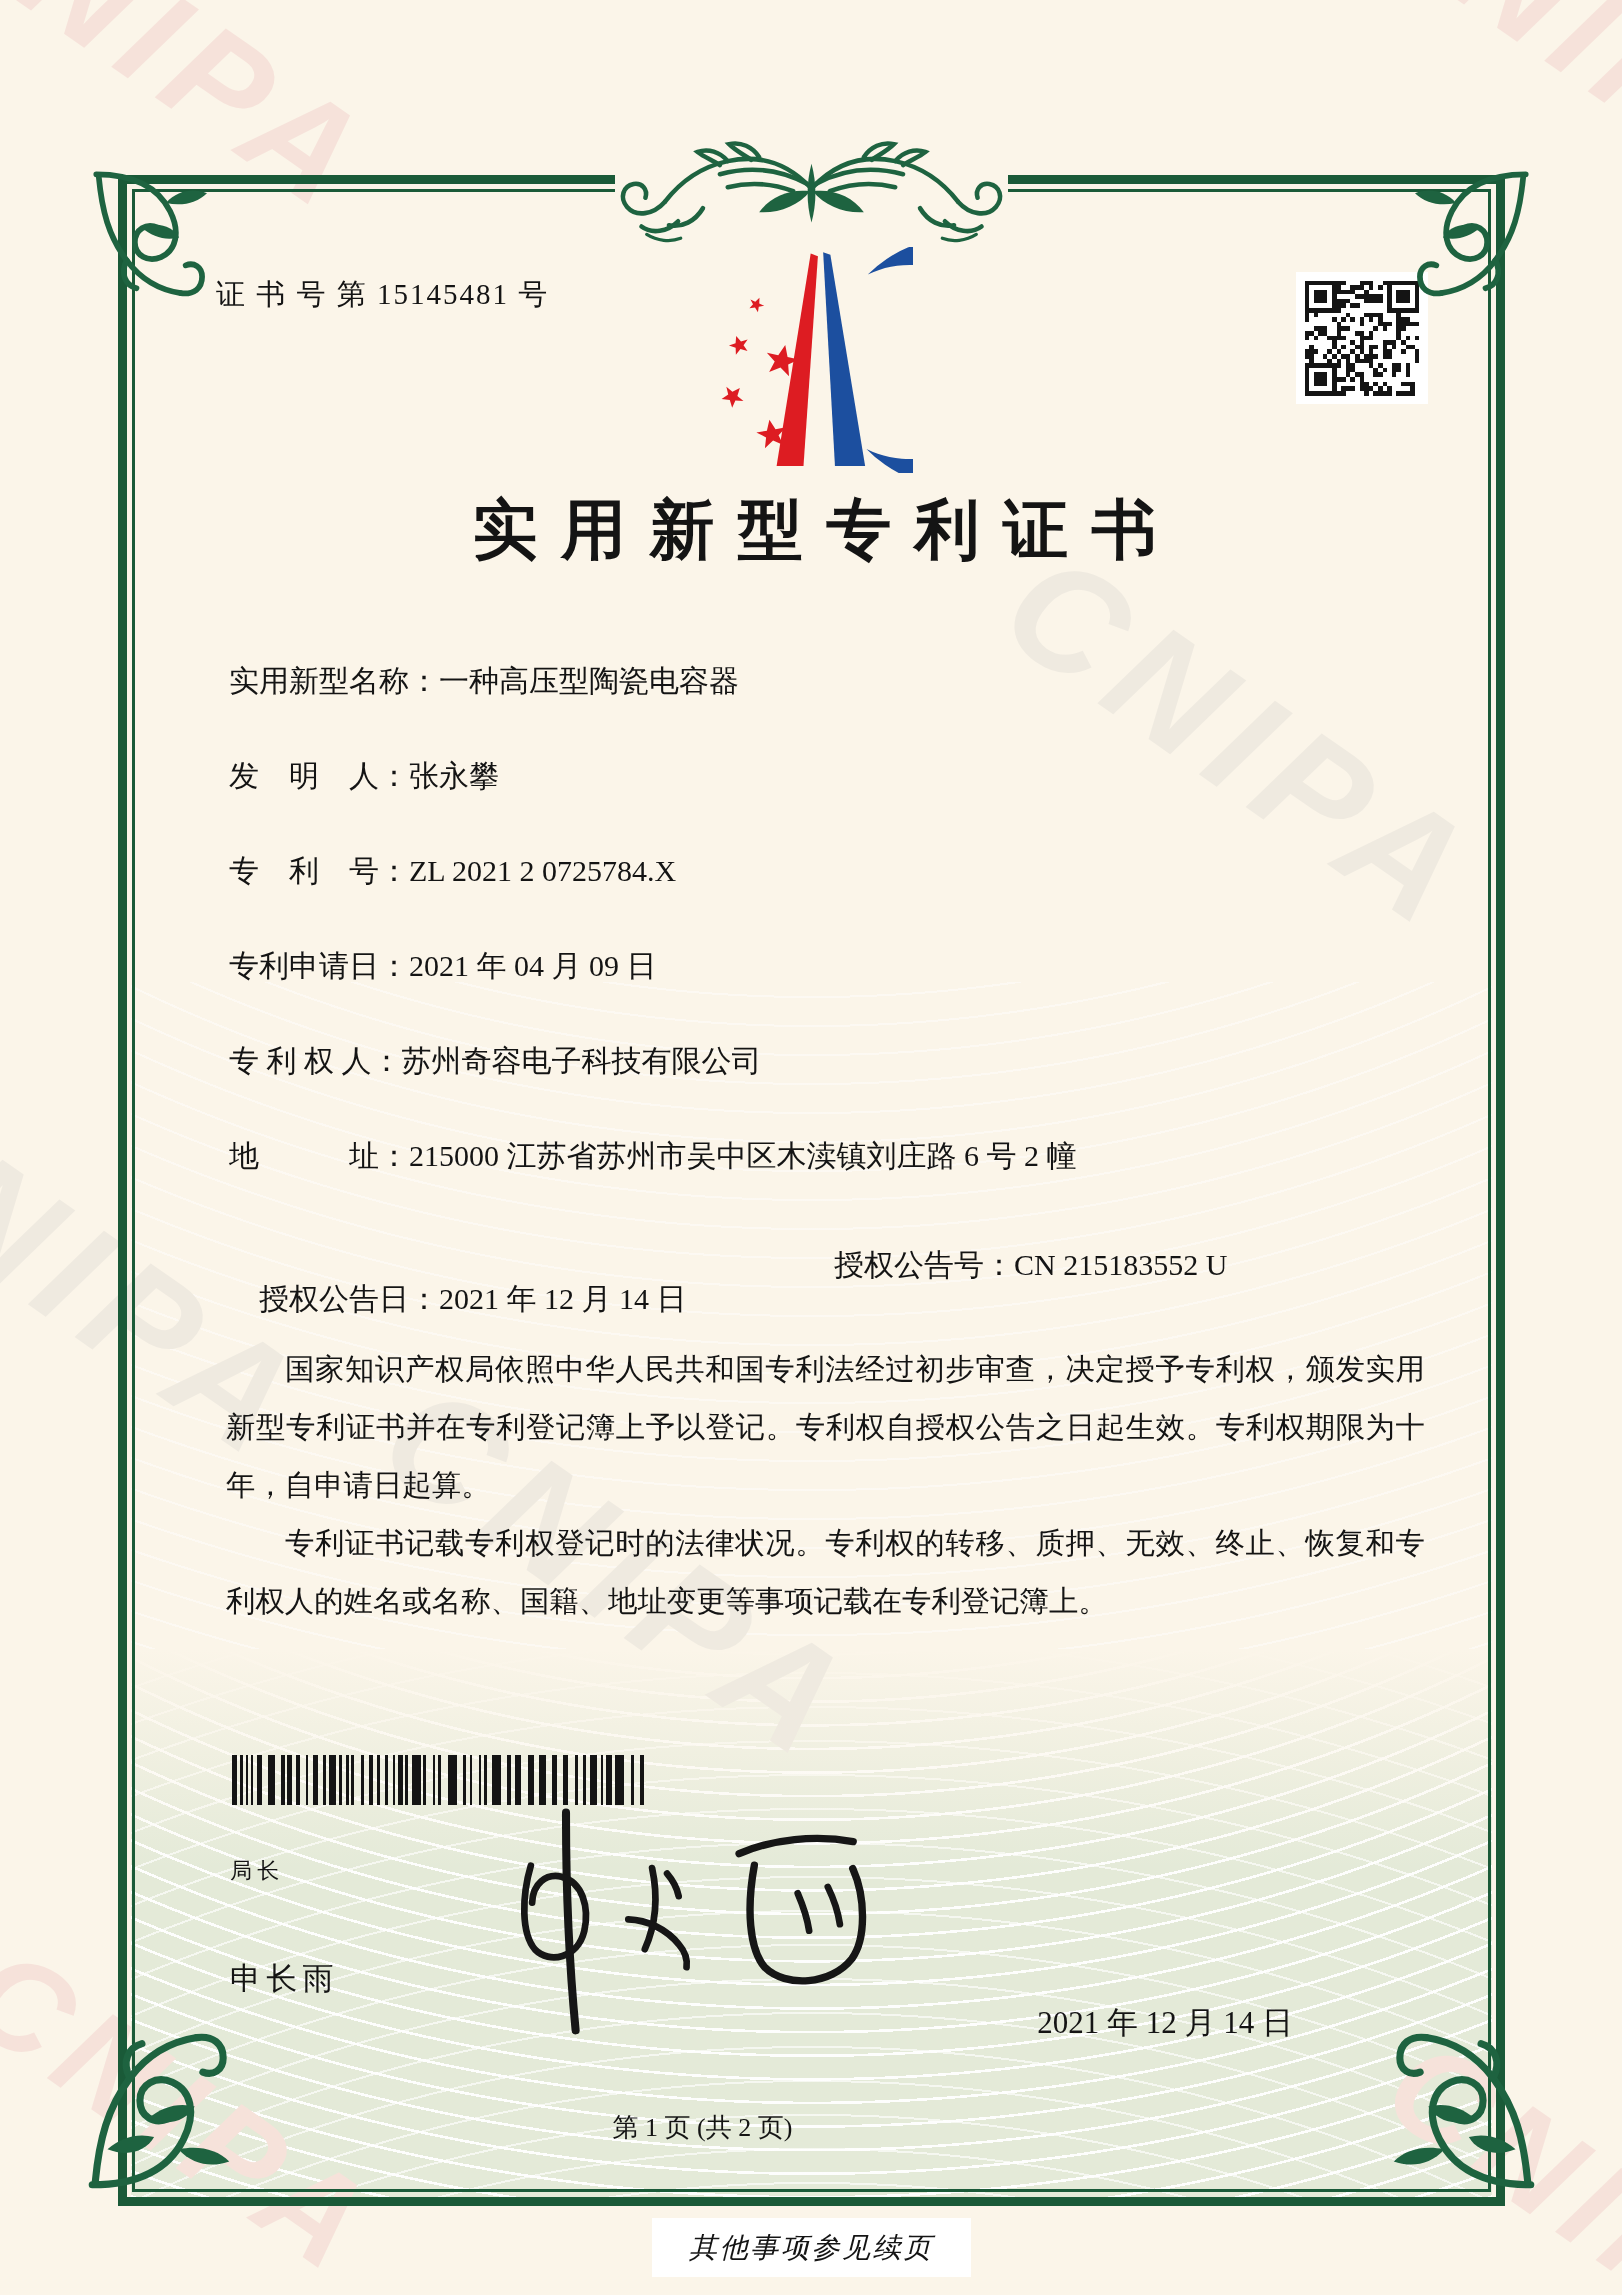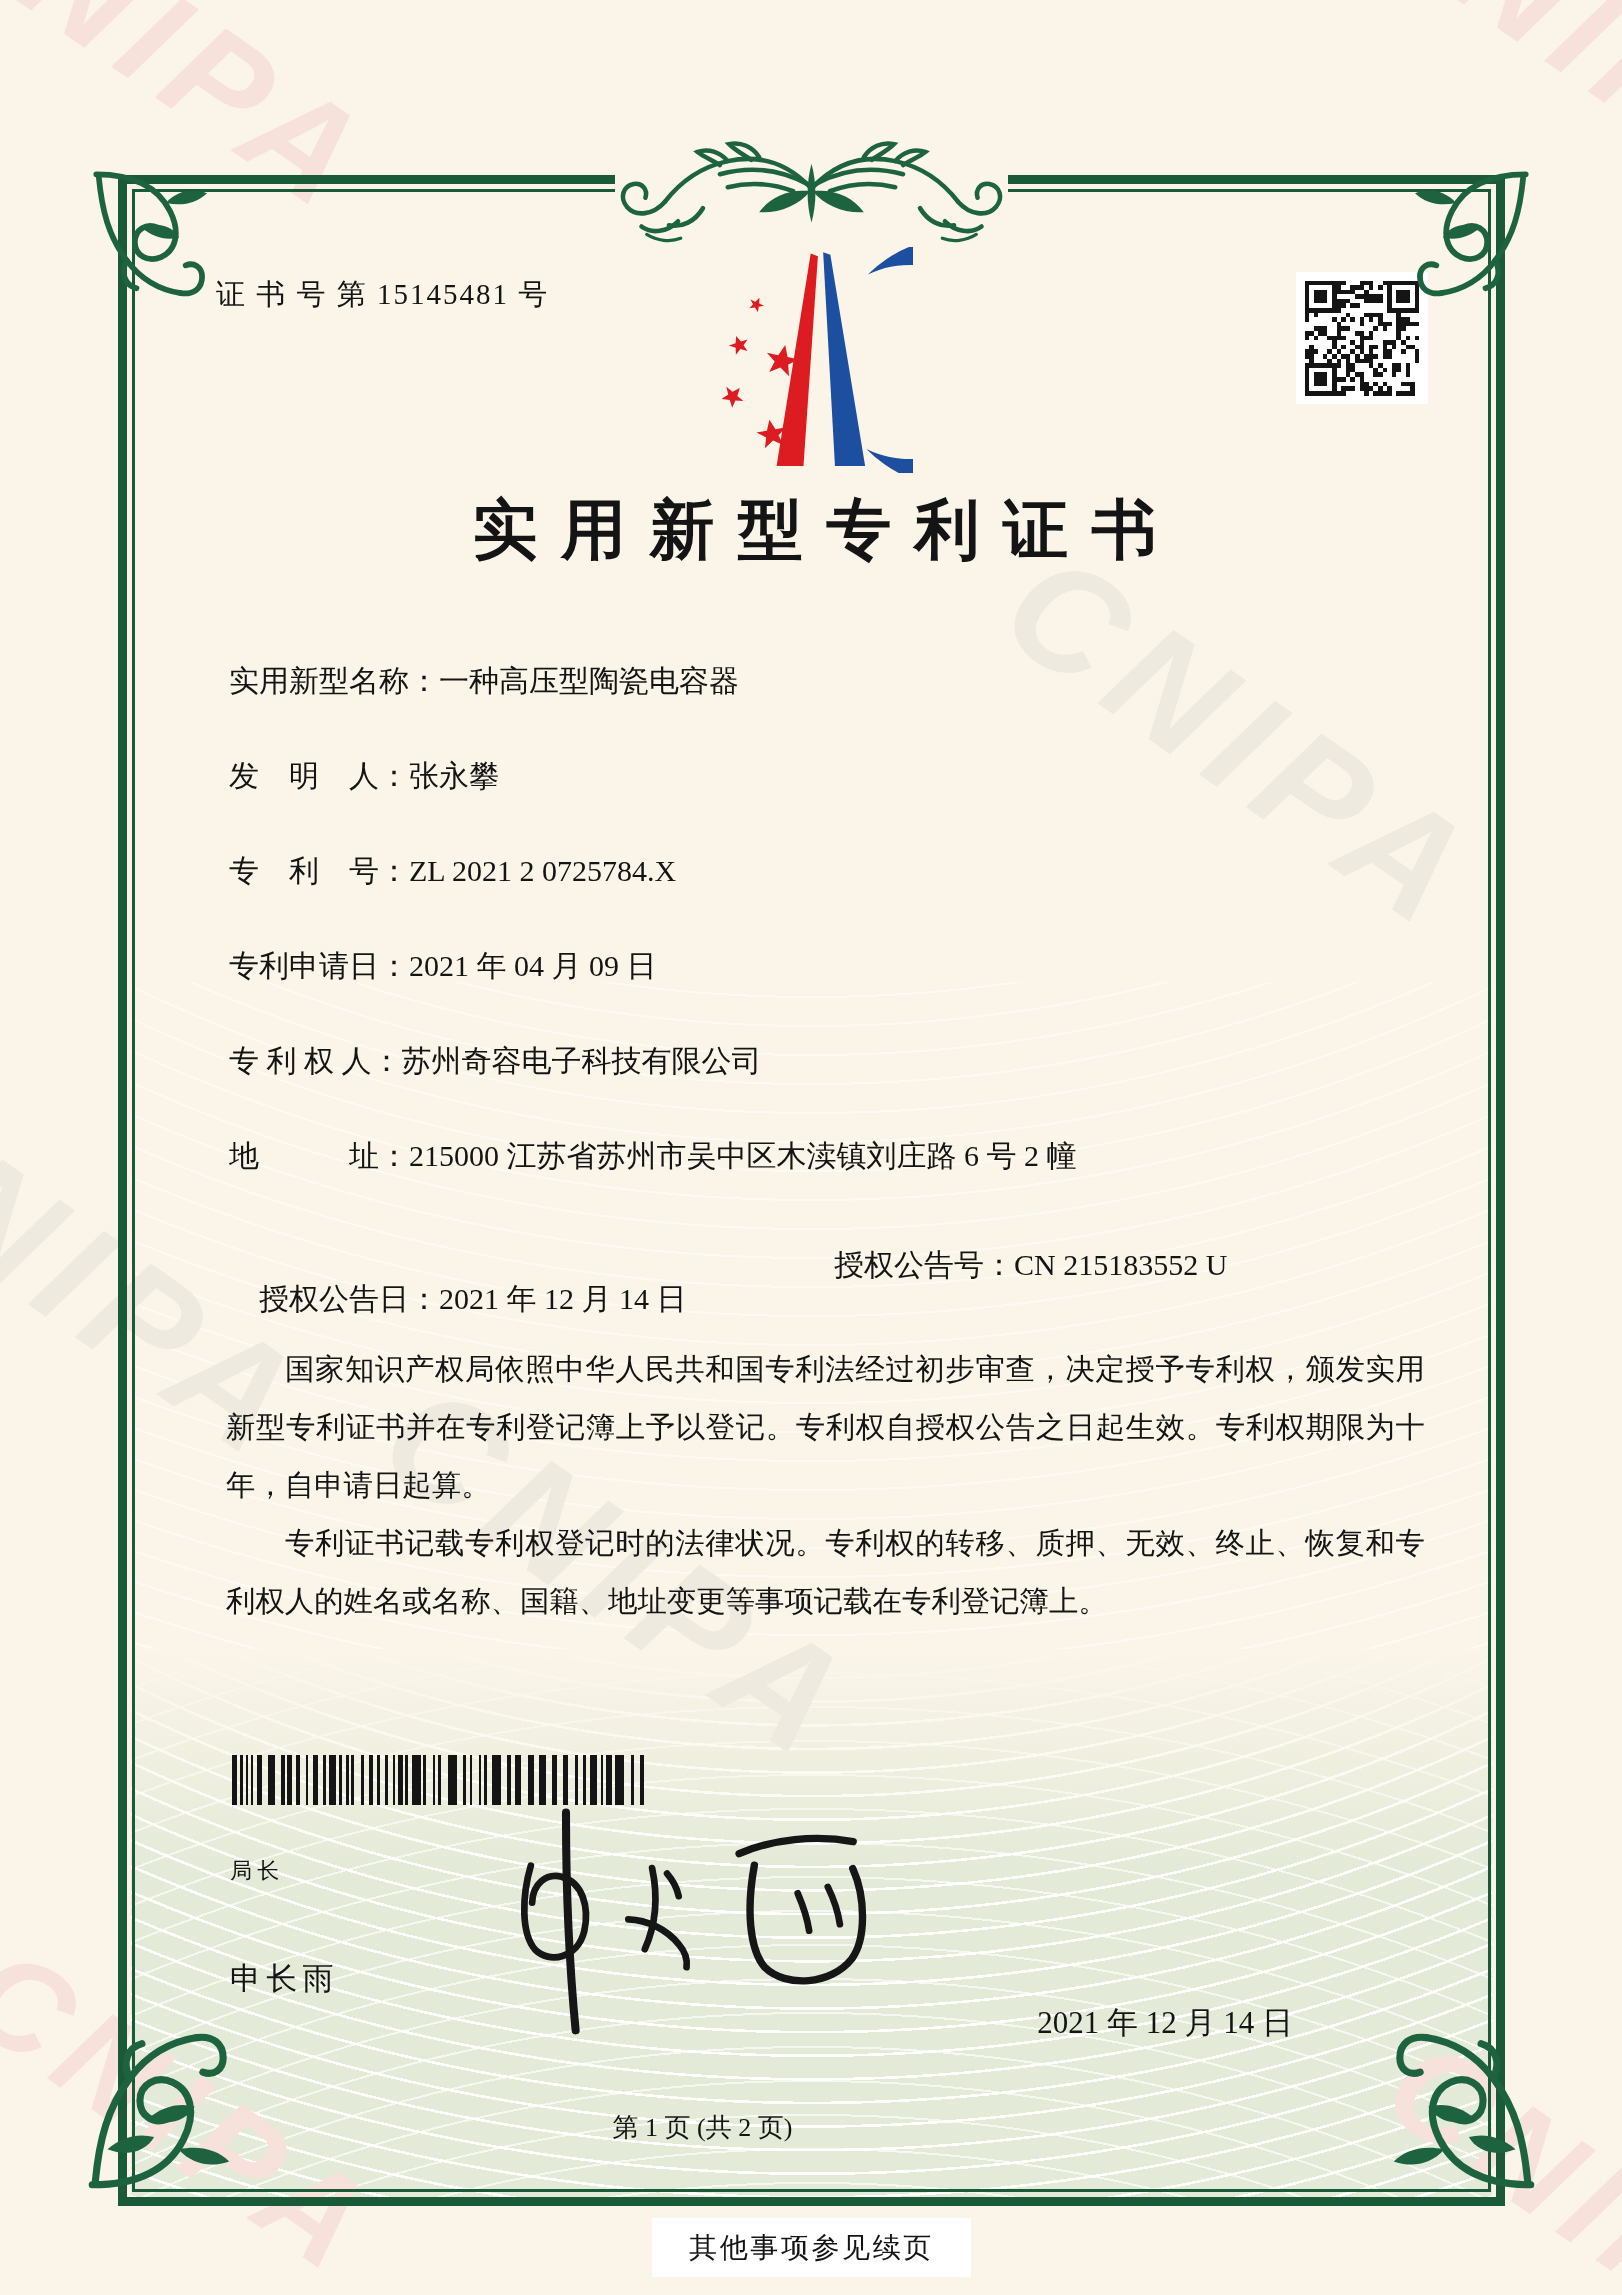--- a/index.html
+++ b/index.html
@@ -82,7 +82,7 @@
   .grant-date{position:absolute; left:936px; top:2002px; width:458px; text-align:center; font-size:31px; z-index:2;}
   .page-footer{position:absolute; left:118px; width:1169px; top:2110px; text-align:center; font-size:26px; z-index:2;}
   .cont-note{
-    position:absolute; left:0; right:0; top:2218px; text-align:center; z-index:2;
+    position:absolute; left:0; right:0; top:2218px; text-align:center; z-index:2;font-style:italic;
   }
   .cont-note span{display:inline-block; background:#fff; padding:10.5px 37px; font-size:28px; letter-spacing:2.6px;}
   .logo .red{fill:var(--logo_red);} .logo .blue{fill:var(--logo_blue);}

